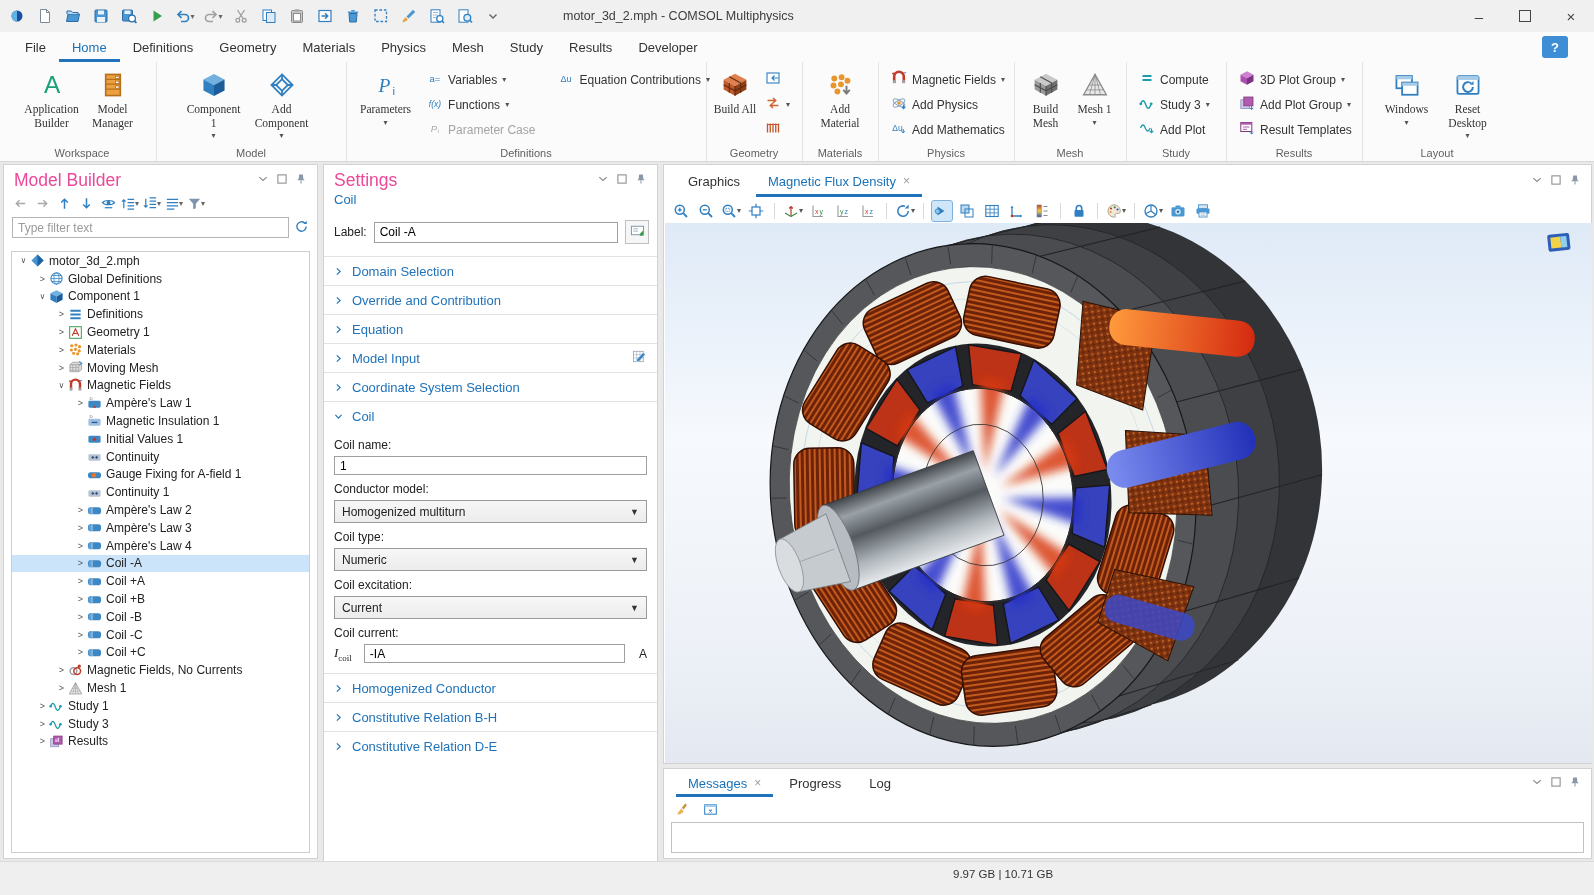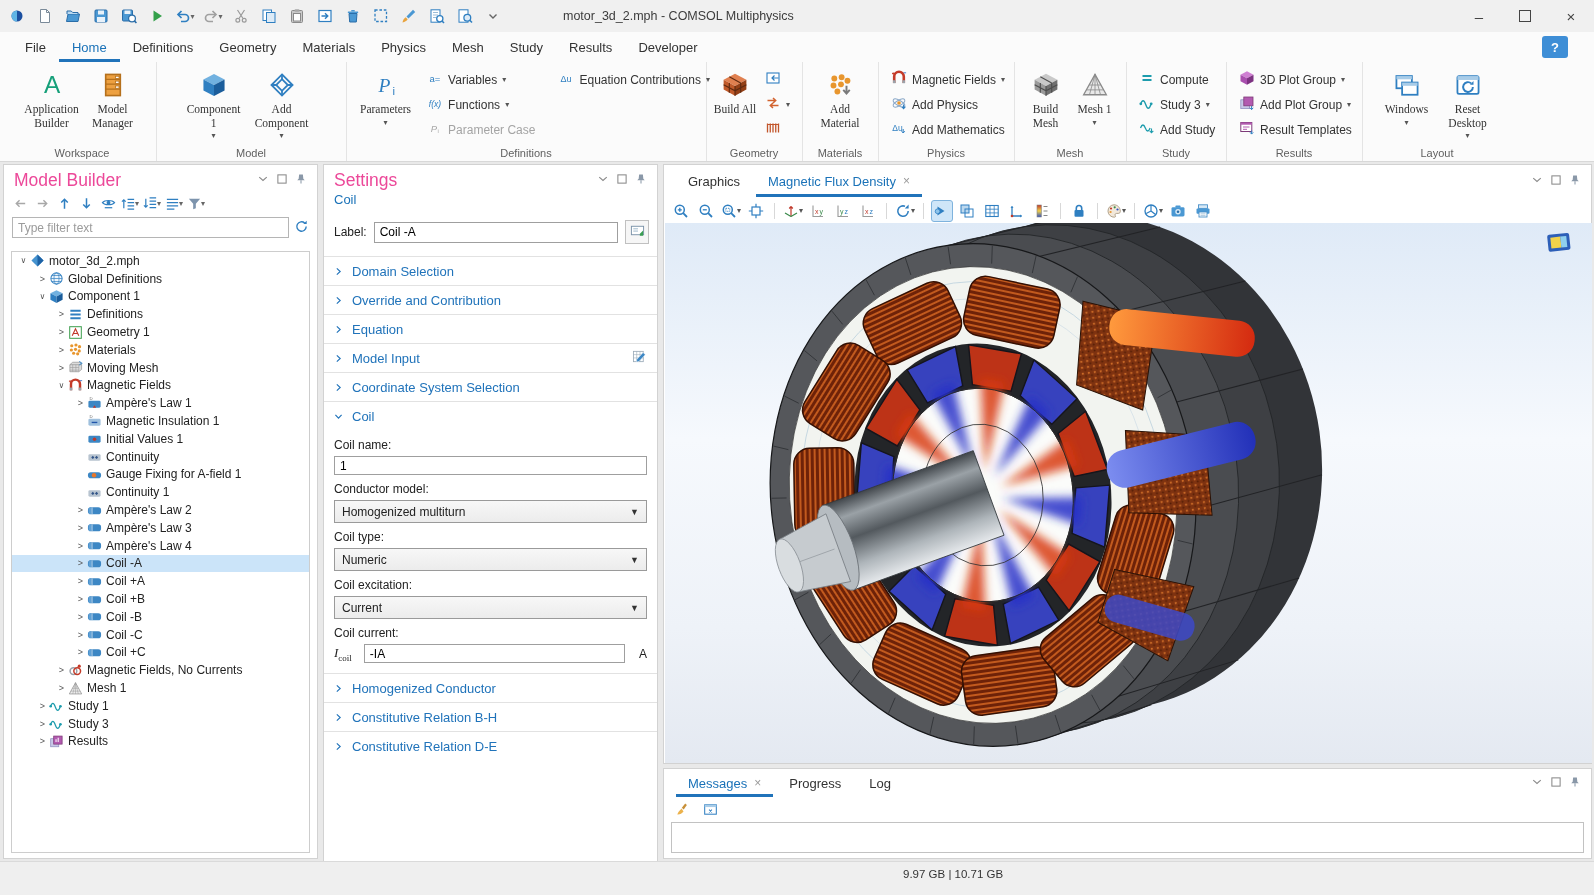--- a/index.html
+++ b/index.html
@@ -485,7 +485,7 @@
                   <path d="M1.5 8C3 4 4.8 4 6.3 8s3.3 4 4.8 0" fill="none" stroke="#1d9cad" stroke-width="1.3"></path>
                   <path d="M12.5 8.5v4.5M10.7 10.8l1.8 2 1.8-2" fill="none" stroke="#1d9cad" stroke-width="1.1"></path>
                 </svg></span>
-            <span>Add Study</span>
+            <span>Add Plot</span>
           </div>
         </div>
       </div>

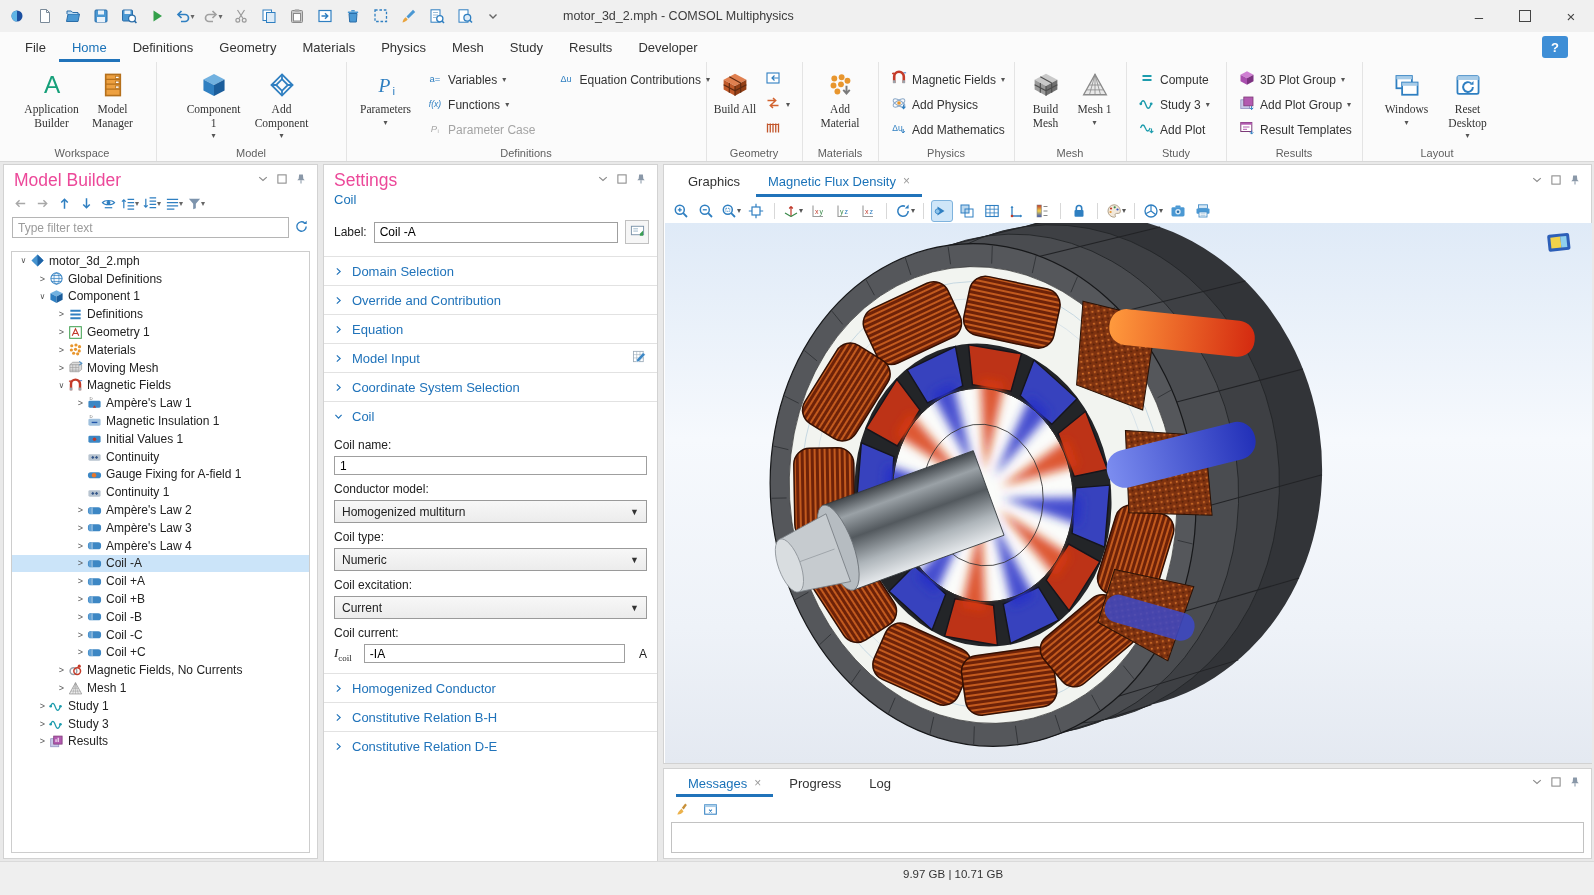--- a/index.html
+++ b/index.html
@@ -88,7 +88,7 @@
   .msgbox{position:absolute;left:7px;right:7px;bottom:5px;height:29px;border:1px solid #c2c2c2;background:#fff;}
   
   .statusbar{position:absolute;left:0;right:0;bottom:0;height:33px;background:#efefef;border-top:1px solid #dadada;}
-  .mem{position:absolute;left:903px;top:6px;font-size:11.5px;color:#333;}
+  .mem{position:absolute;left:953px;top:6px;font-size:11.5px;color:#333;}
 </style>
 </head>
 <body>

